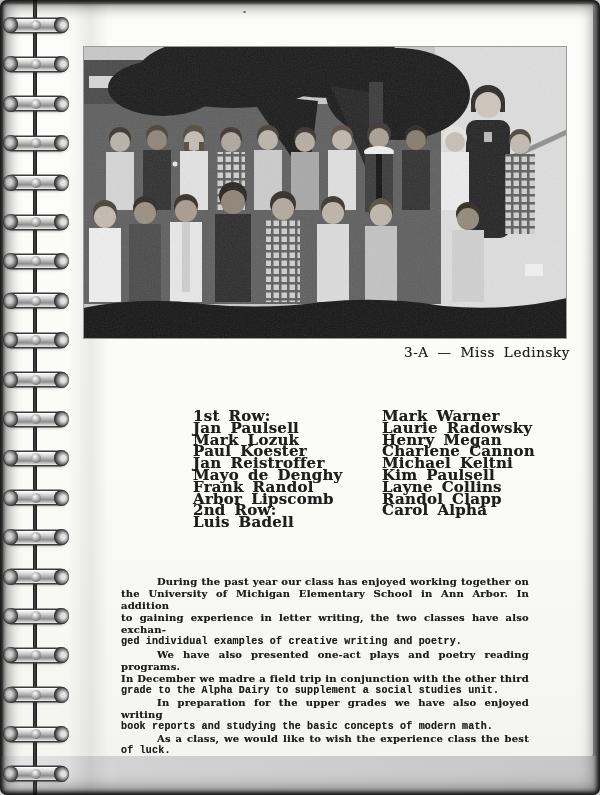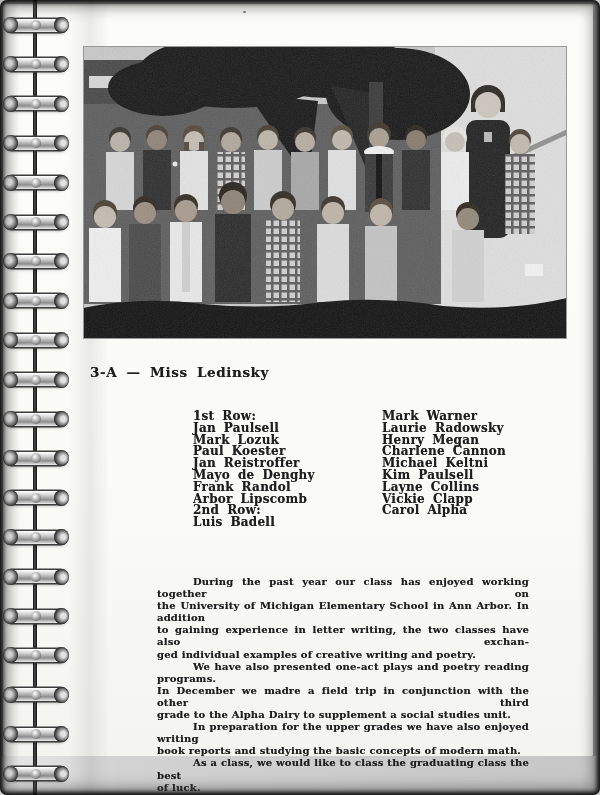--- a/index.html
+++ b/index.html
@@ -58,8 +58,8 @@
   .photo{position:absolute;left:83px;top:46px;width:484px;height:293px;display:block;}
   
   .title{
-    position:absolute;left:90px;top:364px;width:480px;text-align:left;
-    font-size:13.5px;font-weight:700;letter-spacing:.6px;word-spacing:4px;
+    position:absolute;left:90px;top:344px;width:480px;text-align:right;
+    font-size:13.5px;font-weight:400;letter-spacing:.6px;word-spacing:4px;
     text-shadow:0 0 .4px rgba(0,0,0,.55);
   }
   .roster-col{

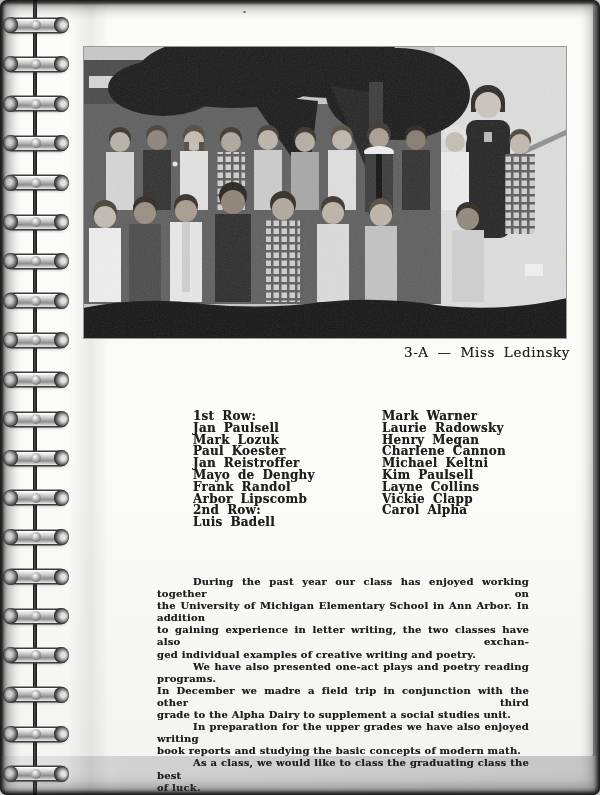--- a/index.html
+++ b/index.html
@@ -63,7 +63,7 @@
     text-shadow:0 0 .4px rgba(0,0,0,.55);
   }
   .roster-col{
-    position:absolute;top:411px;font-size:12px;font-weight:700;line-height:11.8px;
+    position:absolute;top:411px;font-size:15px;font-weight:700;line-height:11.8px;
     letter-spacing:.25px;word-spacing:3.5px;white-space:nowrap;
     text-shadow:0 0 .35px rgba(0,0,0,.5);
   }

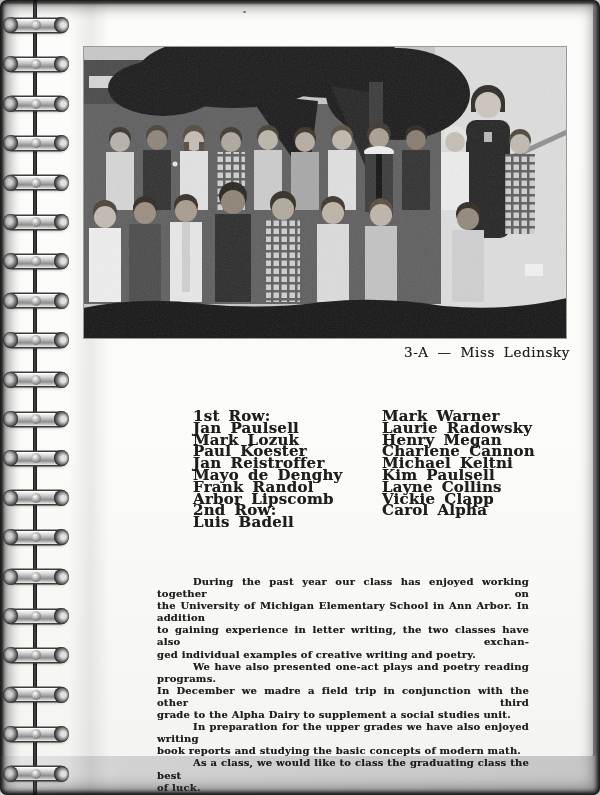--- a/index.html
+++ b/index.html
@@ -337,7 +337,7 @@
         <div>Michael Keltni</div>
         <div>Kim Paulsell</div>
         <div>Layne Collins</div>
-        <div>Vickie Clapp</div>
+        <div>Randol Clapp</div>
         <div>Carol Alpha</div>
       </div>
   </div>

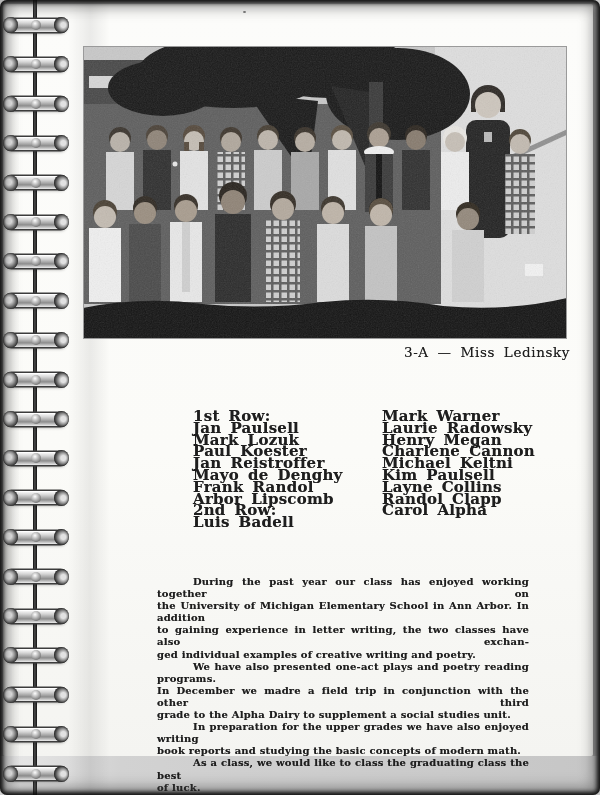--- a/index.html
+++ b/index.html
@@ -74,7 +74,7 @@
     font-size:10px;font-weight:700;line-height:12.1px;letter-spacing:.2px;
     text-shadow:0 0 .35px rgba(0,0,0,.5);
   }
-  .report-line{text-align:justify;text-align-last:justify;text-justify:inter-word;margin-left:36px;}
+  .report-line{text-align:justify;text-align-last:justify;text-justify:inter-word;}
   .report-line.first{text-indent:36px;}
   .report-line.last{text-align:center;text-align-last:left;}
   .speck{position:absolute;left:243px;top:11px;width:3px;height:2px;background:#777;border-radius:50%;}

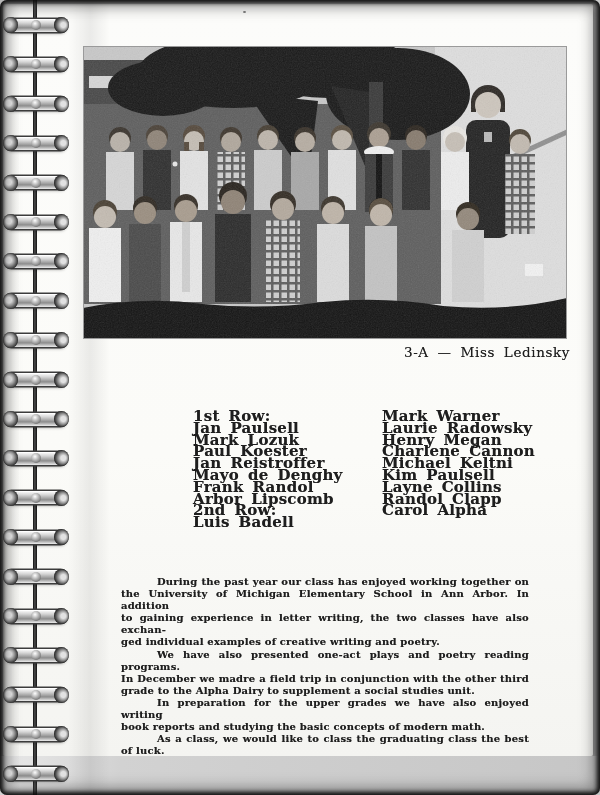--- a/index.html
+++ b/index.html
@@ -76,7 +76,7 @@
   }
   .report-line{text-align:justify;text-align-last:justify;text-justify:inter-word;}
   .report-line.first{text-indent:36px;}
-  .report-line.last{text-align:center;text-align-last:left;}
+  .report-line.last{text-align:center;text-align-last:left;font-family:Liberation Mono, monospace;}
   .speck{position:absolute;left:243px;top:11px;width:3px;height:2px;background:#777;border-radius:50%;}
   
   .vignette{

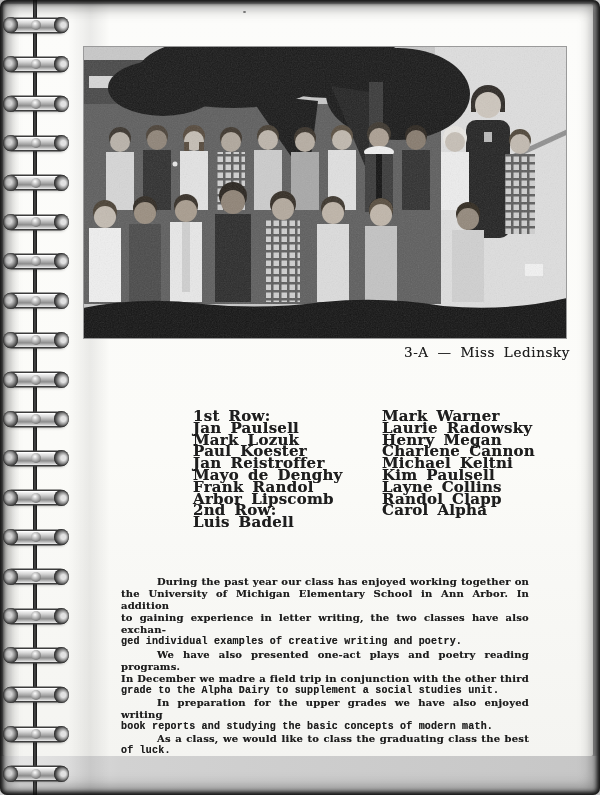--- a/index.html
+++ b/index.html
@@ -359,7 +359,7 @@
         <div class="report-line last">book reports and studying the basic concepts of modern math.</div>
       </div>
       <div>
-        <div class="report-line first">As a class, we would like to class the graduating class the best</div>
+        <div class="report-line first">As a class, we would like to wish the experience class the best</div>
         <div class="report-line last">of luck.</div>
       </div>
     </div>

